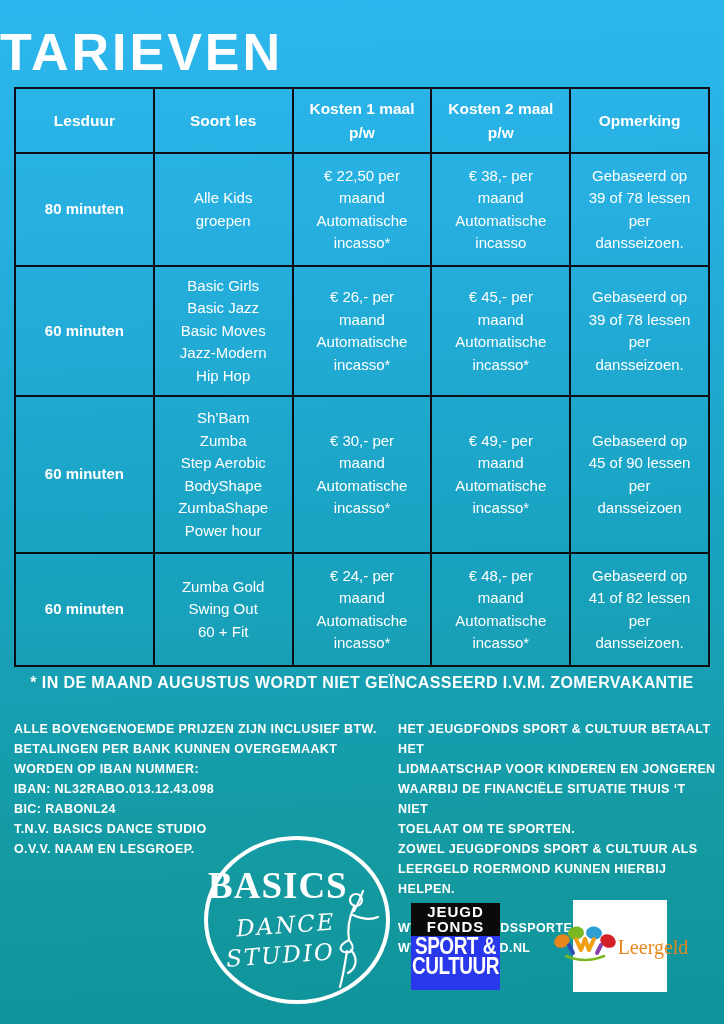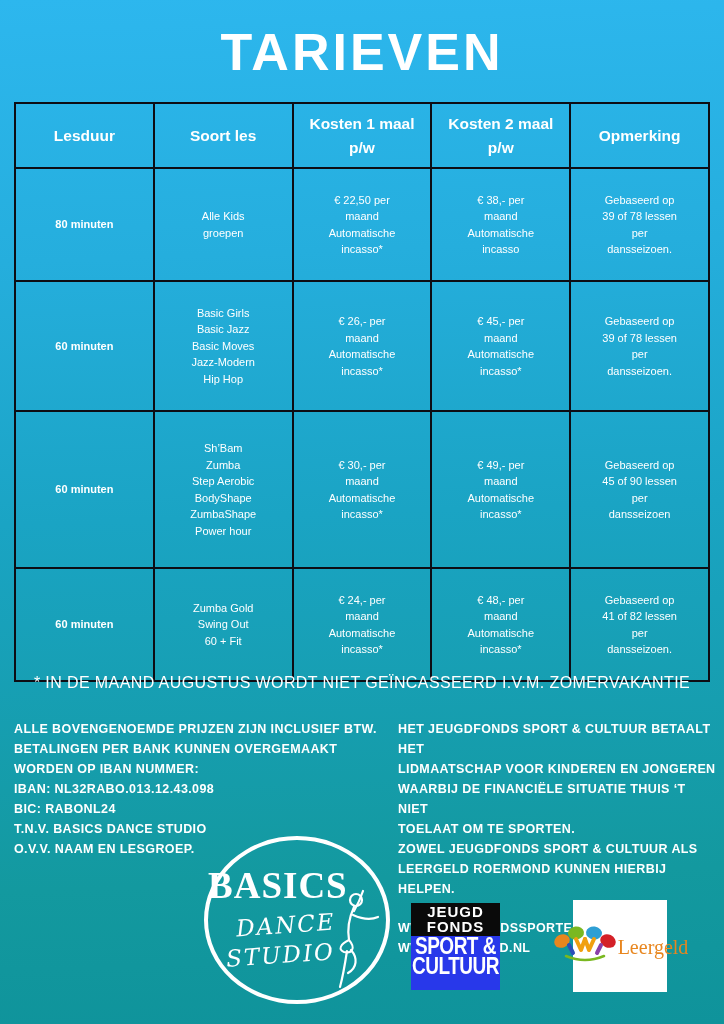--- a/index.html
+++ b/index.html
@@ -19,7 +19,6 @@
   
   .title {
     position:absolute; top:22px; left:0; width:100%;
-    text-align:center;
     font-size:52px; font-weight:bold; letter-spacing:3px;
     color:#ffffff;
   }

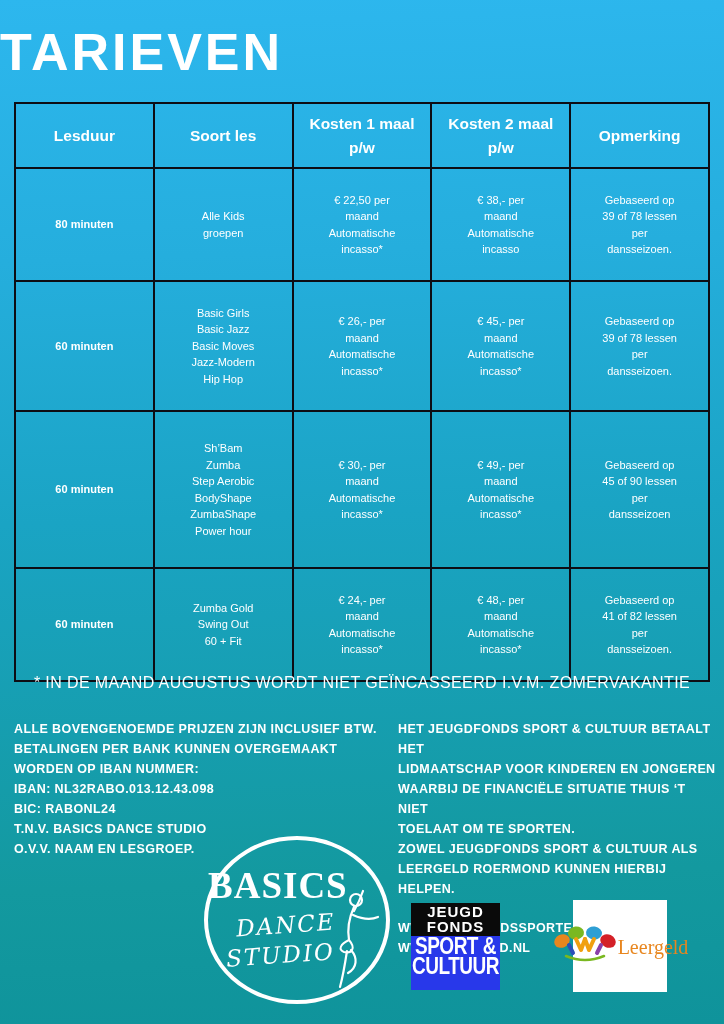--- a/index.html
+++ b/index.html
@@ -25,7 +25,7 @@
 
   
   table.tarieven {
-    position:absolute; left:14px; top:102px; width:696px;
+    position:absolute; left:14px; top:87px; width:696px;
     border-collapse:collapse; table-layout:fixed;
   }
   table.tarieven th, table.tarieven td {

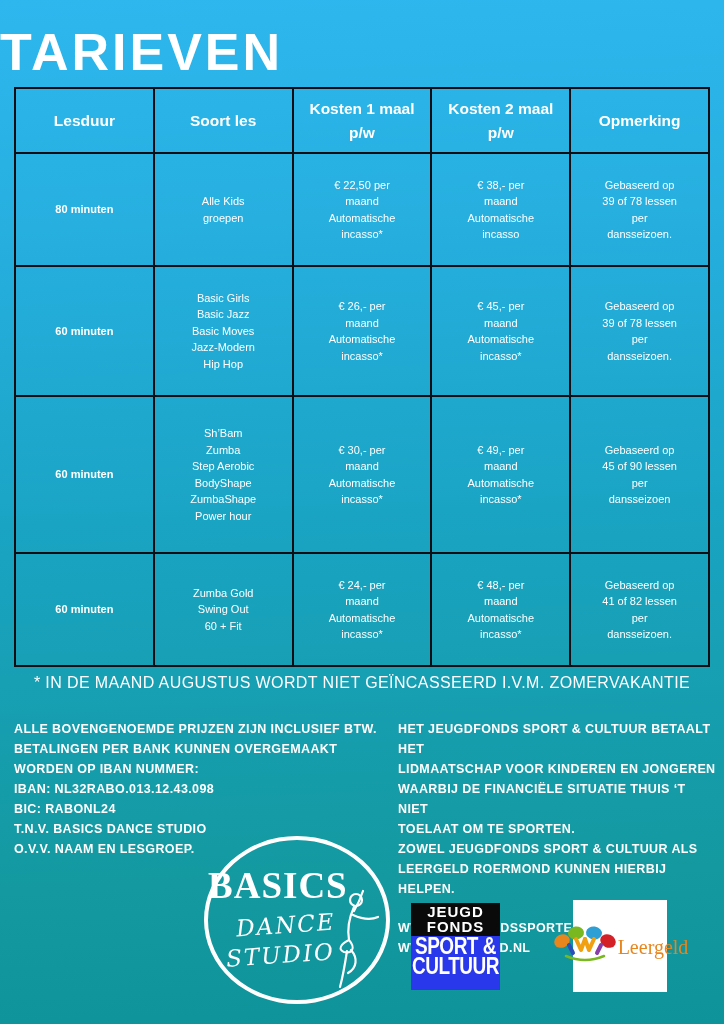--- a/index.html
+++ b/index.html
@@ -31,7 +31,7 @@
   table.tarieven th, table.tarieven td {
     border:2.5px solid #0d0d14;
     text-align:center; vertical-align:middle;
-    font-size:11px; line-height:1.5;
+    font-size:15px; line-height:1.5;
     padding:4px 6px;
     color:#ffffff;
   }

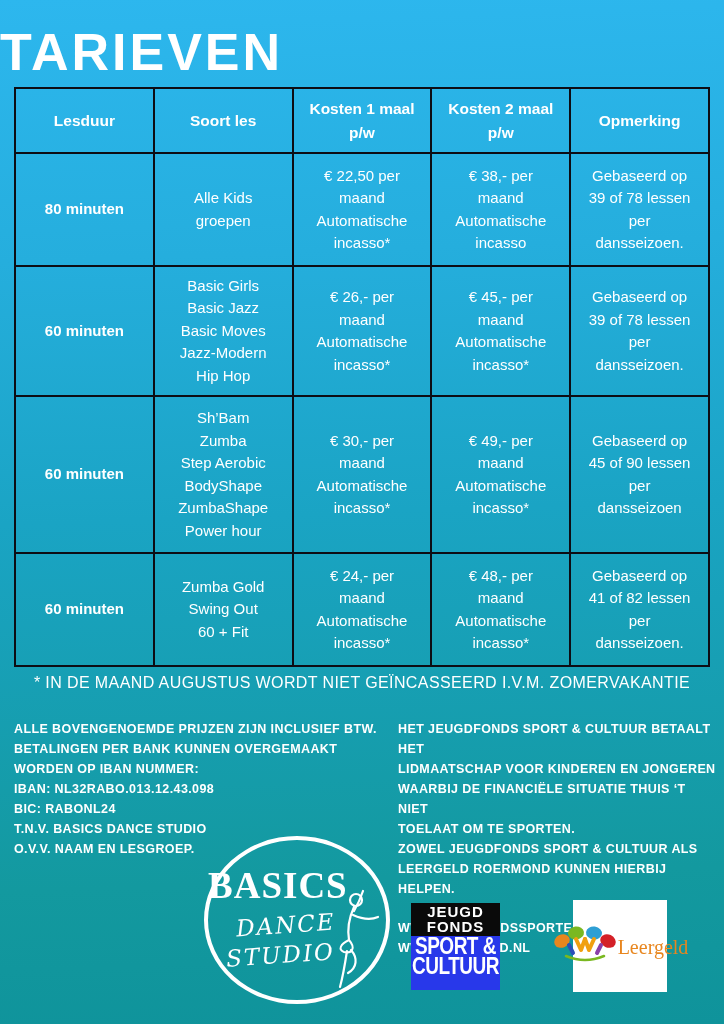--- a/index.html
+++ b/index.html
@@ -47,7 +47,7 @@
   .footnote {
     position:absolute; top:674px; left:0; width:100%;
     text-align:center;
-    font-size:16px; font-weight:normal; letter-spacing:0.4px;
+    font-size:16px; font-weight:bold; letter-spacing:0.4px;
   }
 
   

